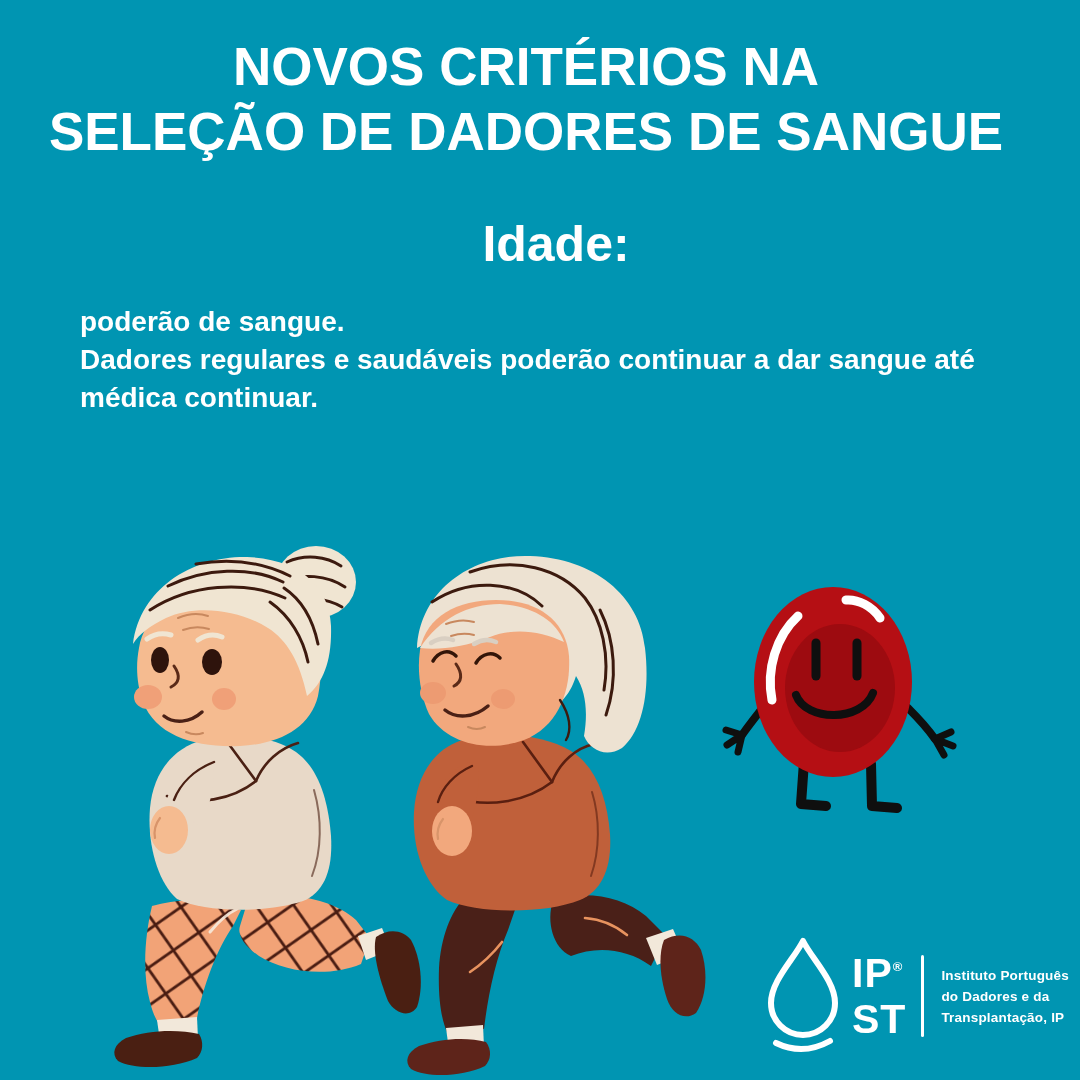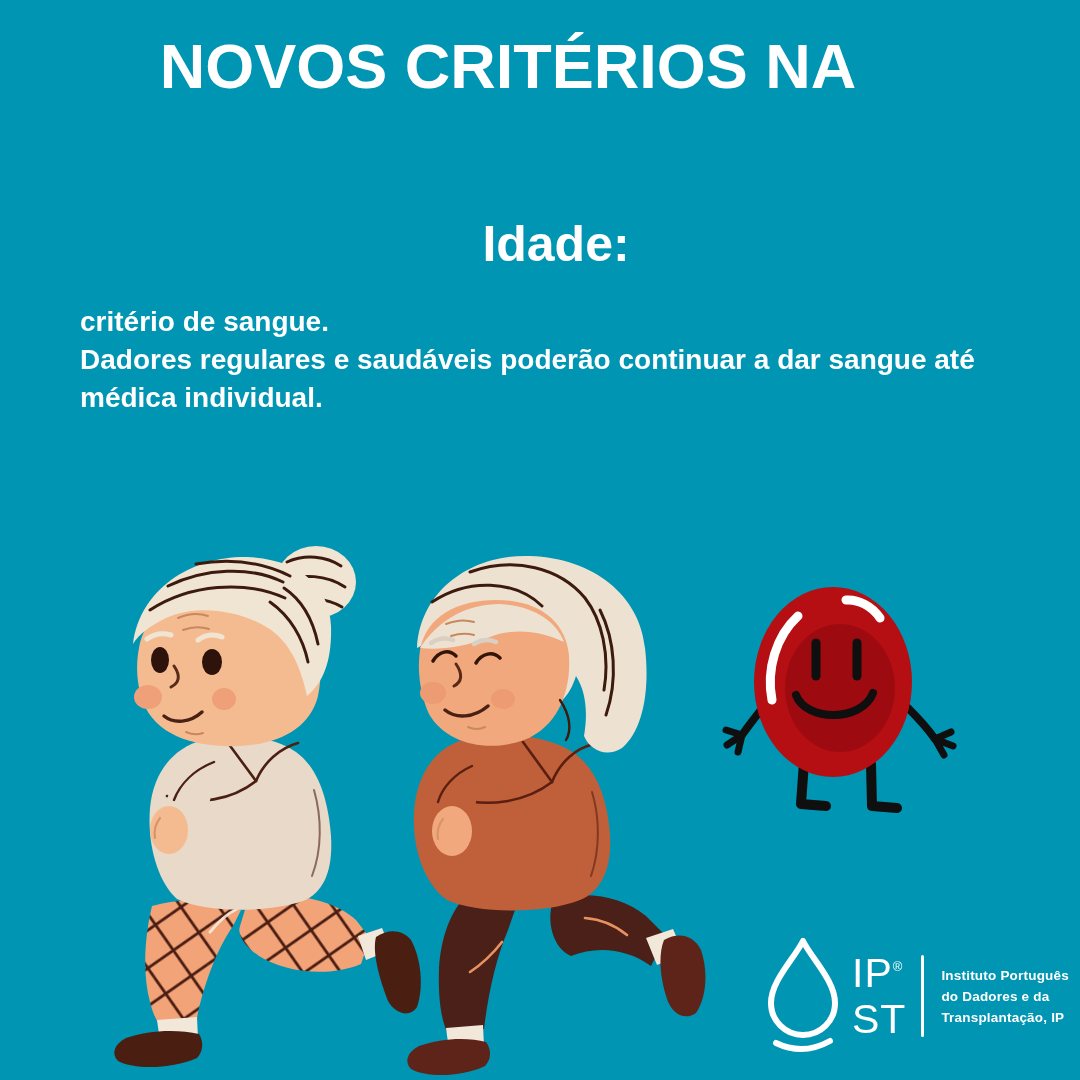--- a/index.html
+++ b/index.html
@@ -19,9 +19,10 @@
     width: 1016px;
     text-align: center;
     font-weight: bold;
-    font-size: 63px;
+    font-size: 53px;
     line-height: 65px;
     letter-spacing: 0px;
+    padding-left: 18px;
   }
   .subtitle {
     position: absolute;

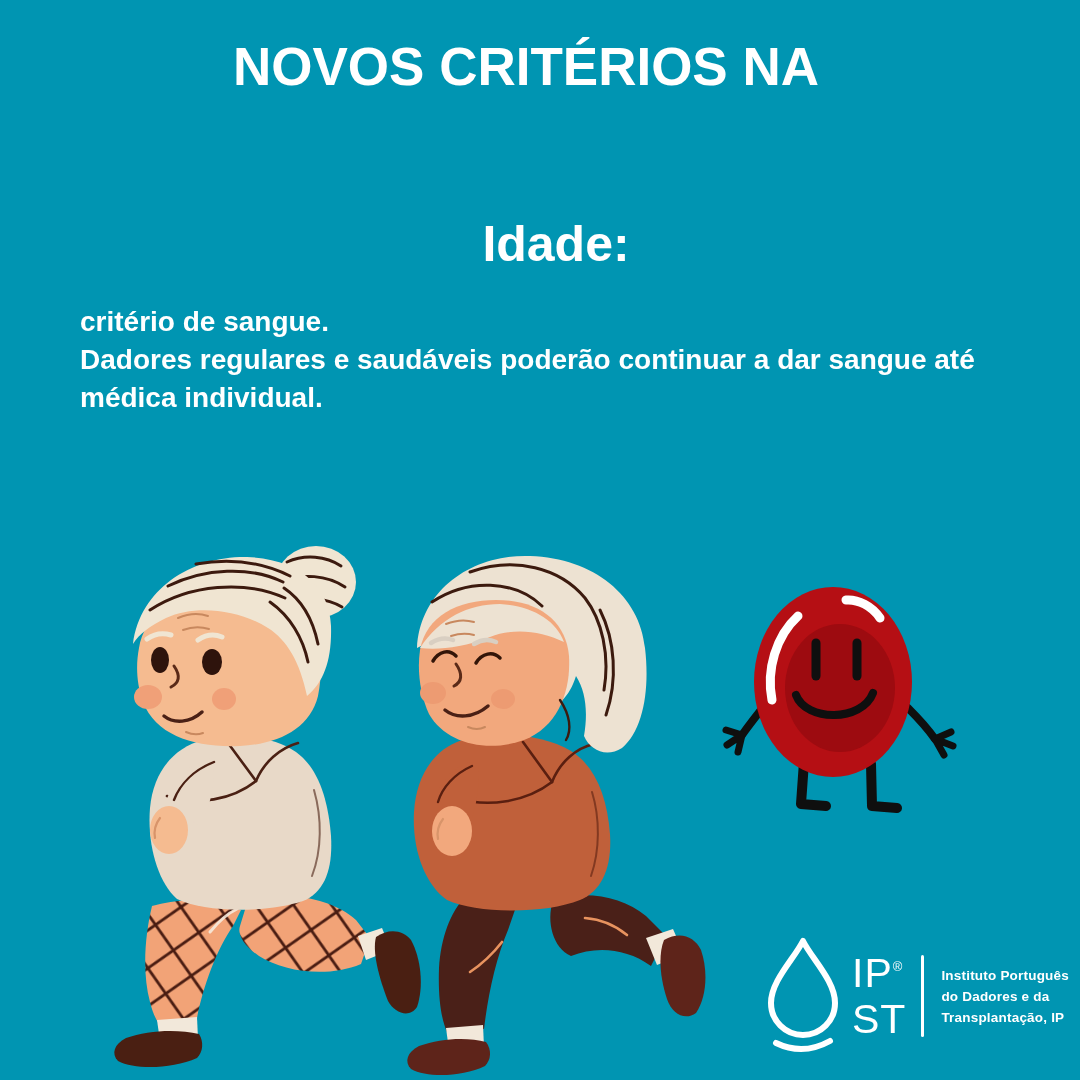--- a/index.html
+++ b/index.html
@@ -96,6 +96,7 @@
 
   <div class="title">
     <div>NOVOS CRITÉRIOS NA</div>
+    <div>SELEÇÃO DE DADORES DE SANGUE</div>
   </div>
 
   <div class="subtitle">Idade:</div>

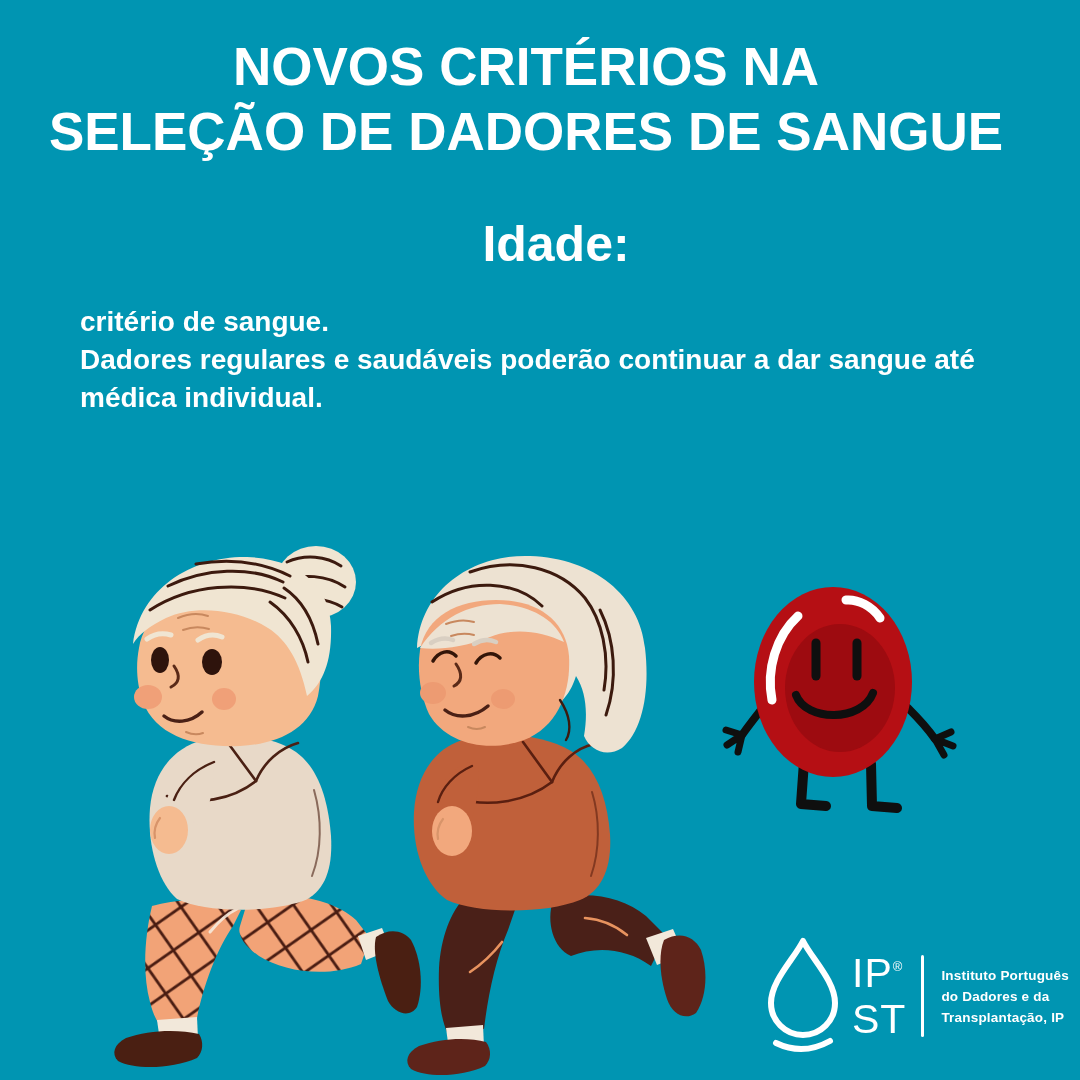--- a/index.html
+++ b/index.html
@@ -103,7 +103,7 @@
 
   <div class="body-copy">
     <div class="paragraph-1">
-      <div>critério de sangue.</div>
+      <div>poderão de sangue.</div>
     </div>
     <div class="paragraph-2">
       <div>Dadores regulares e saudáveis poderão continuar a dar sangue até</div>

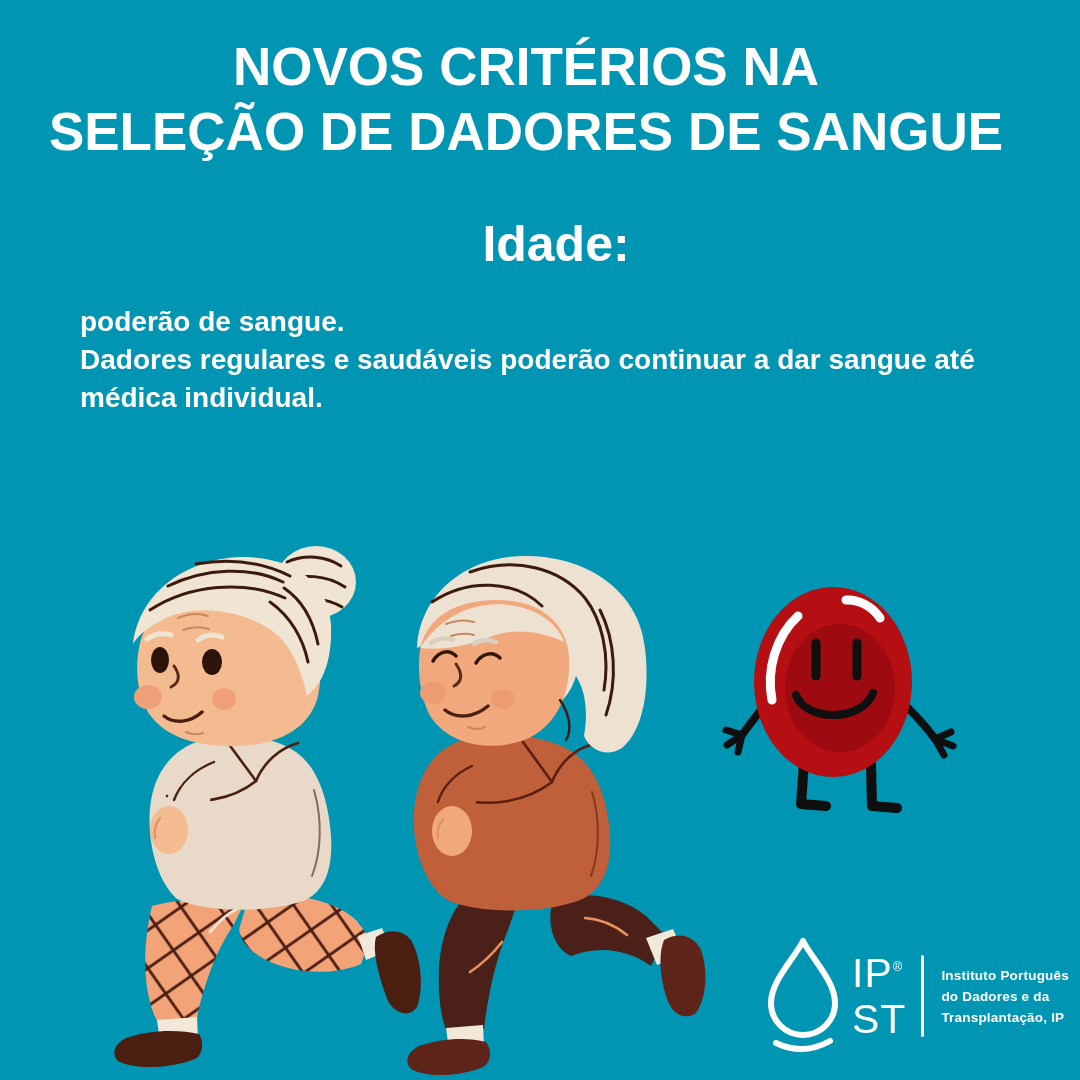--- a/index.html
+++ b/index.html
@@ -107,7 +107,7 @@
     </div>
     <div class="paragraph-2">
       <div>Dadores regulares e saudáveis poderão continuar a dar sangue até</div>
-      <div>médica individual.</div>
+      <div>médica continuar.</div>
     </div>
   </div>
 

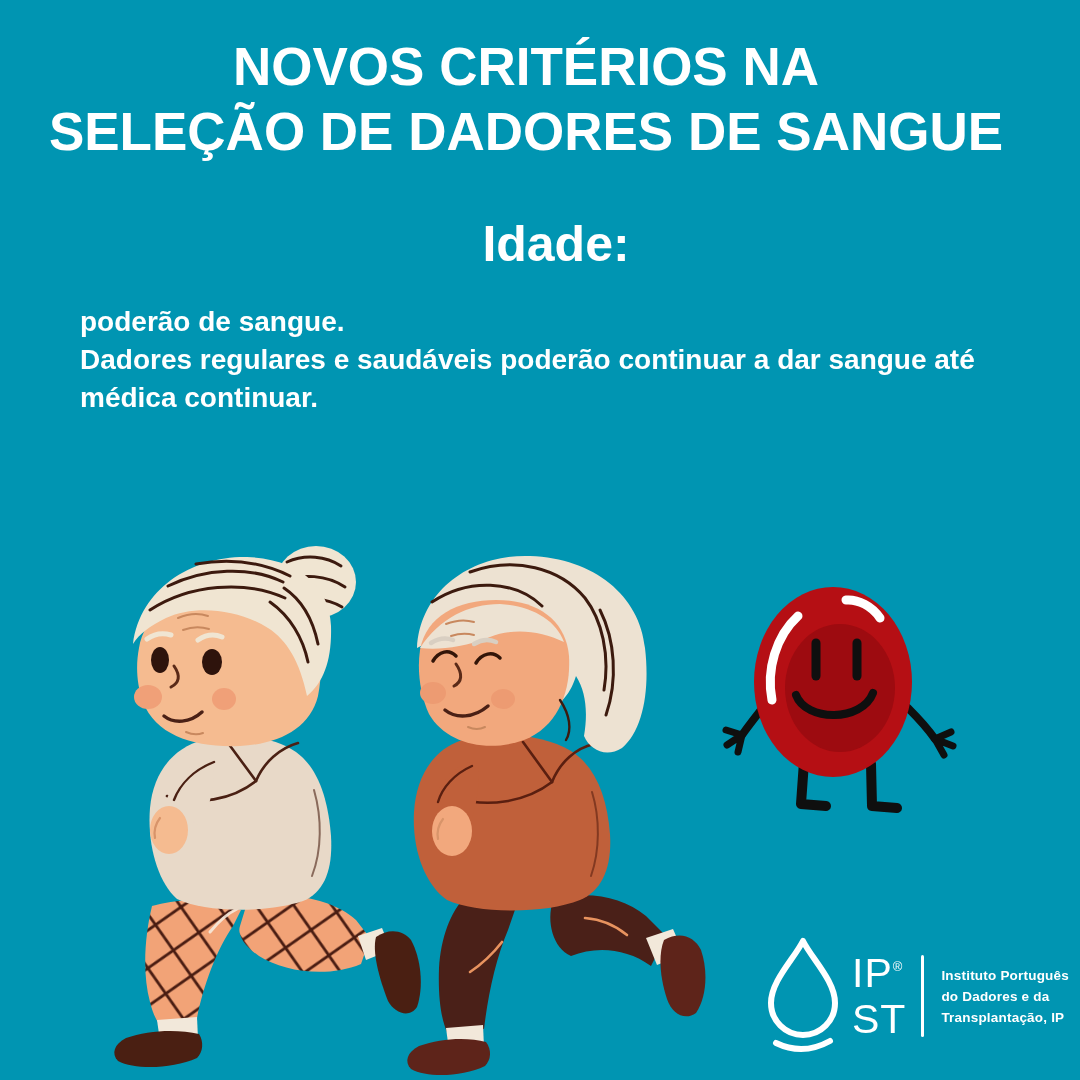--- a/index.html
+++ b/index.html
@@ -61,7 +61,7 @@
   .logo-drop { width: 82px; height: 120px; flex: 0 0 auto; }
   .logo-acronym {
     margin-left: 8px;
-    font-weight: normal;
+    font-weight: bold;
     font-size: 41px;
     line-height: 37px;
     letter-spacing: 1px;

